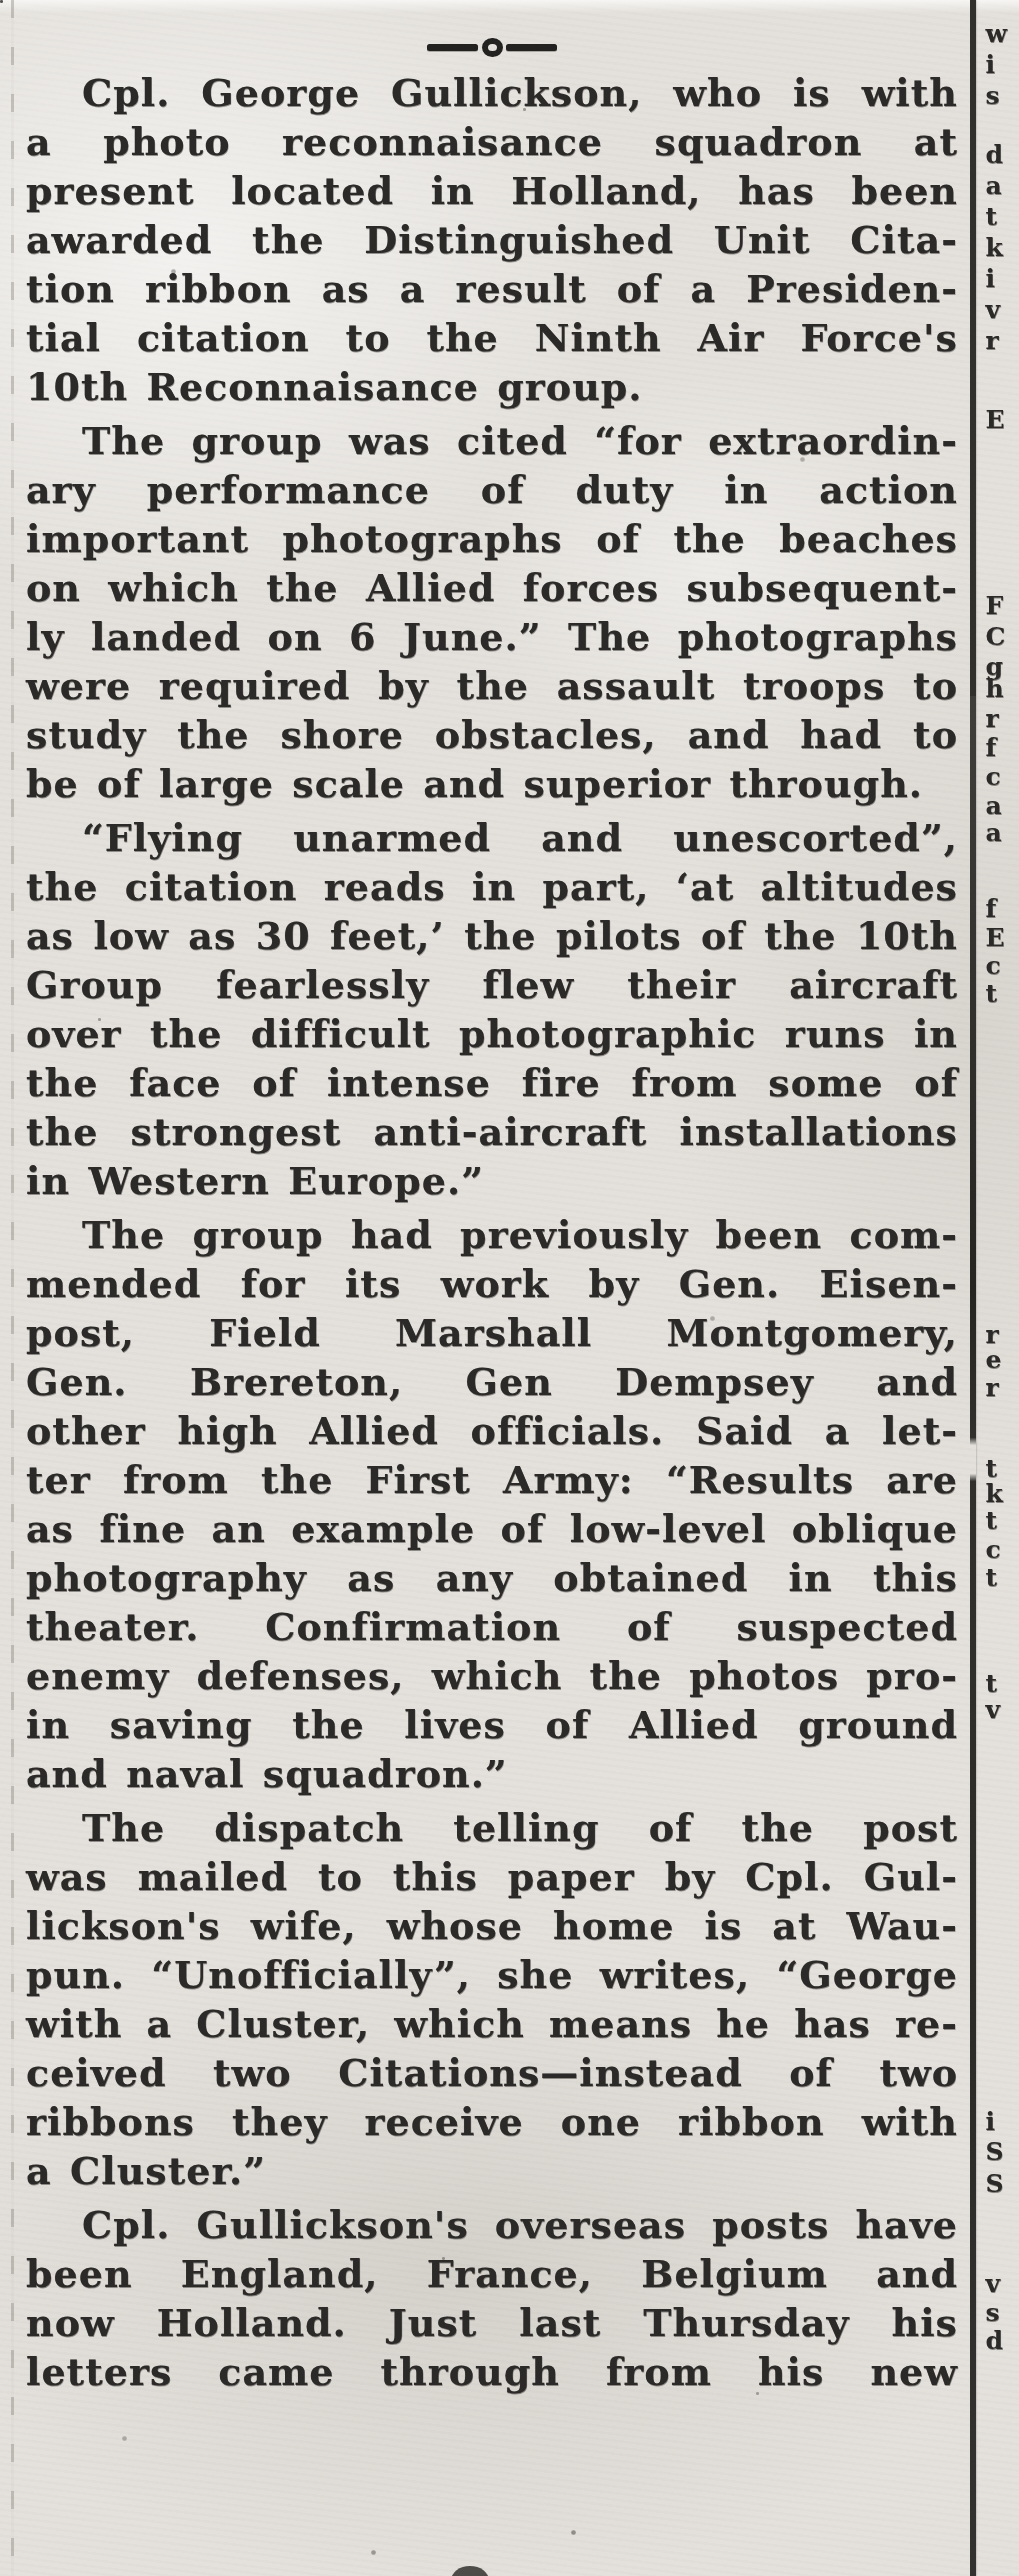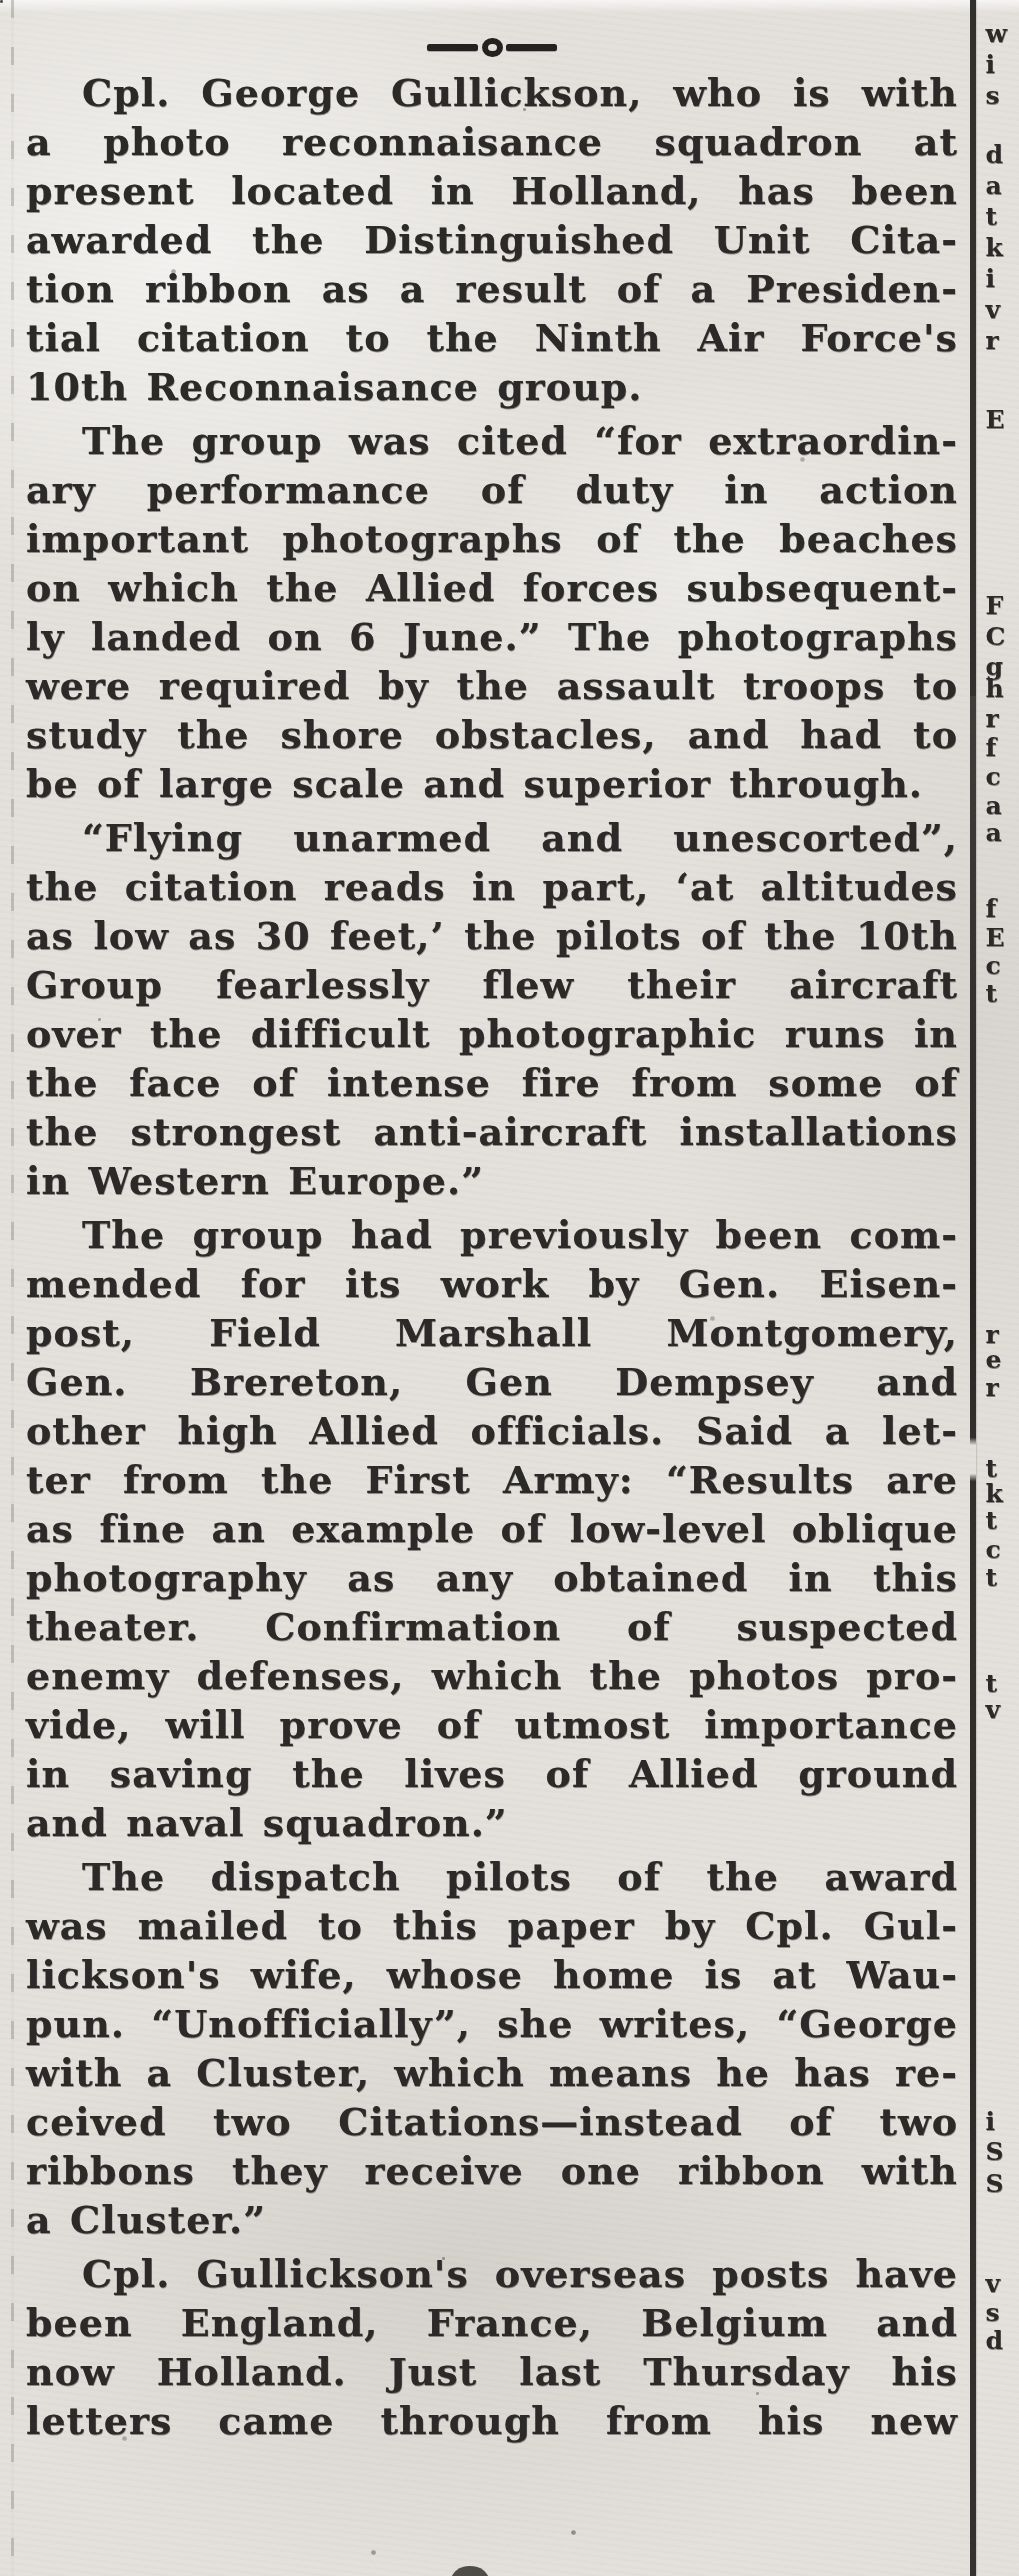--- a/index.html
+++ b/index.html
@@ -149,7 +149,6 @@
           <div class="line">photography as any obtained in this</div>
           <div class="line">theater. Confirmation of suspected</div>
           <div class="line">enemy defenses, which the photos pro-</div>
-          <div class="line">vide, will prove of utmost importance</div>
           <div class="line">in saving the lives of Allied ground</div>
           <div class="line last">and naval squadron.”</div>
         </div>

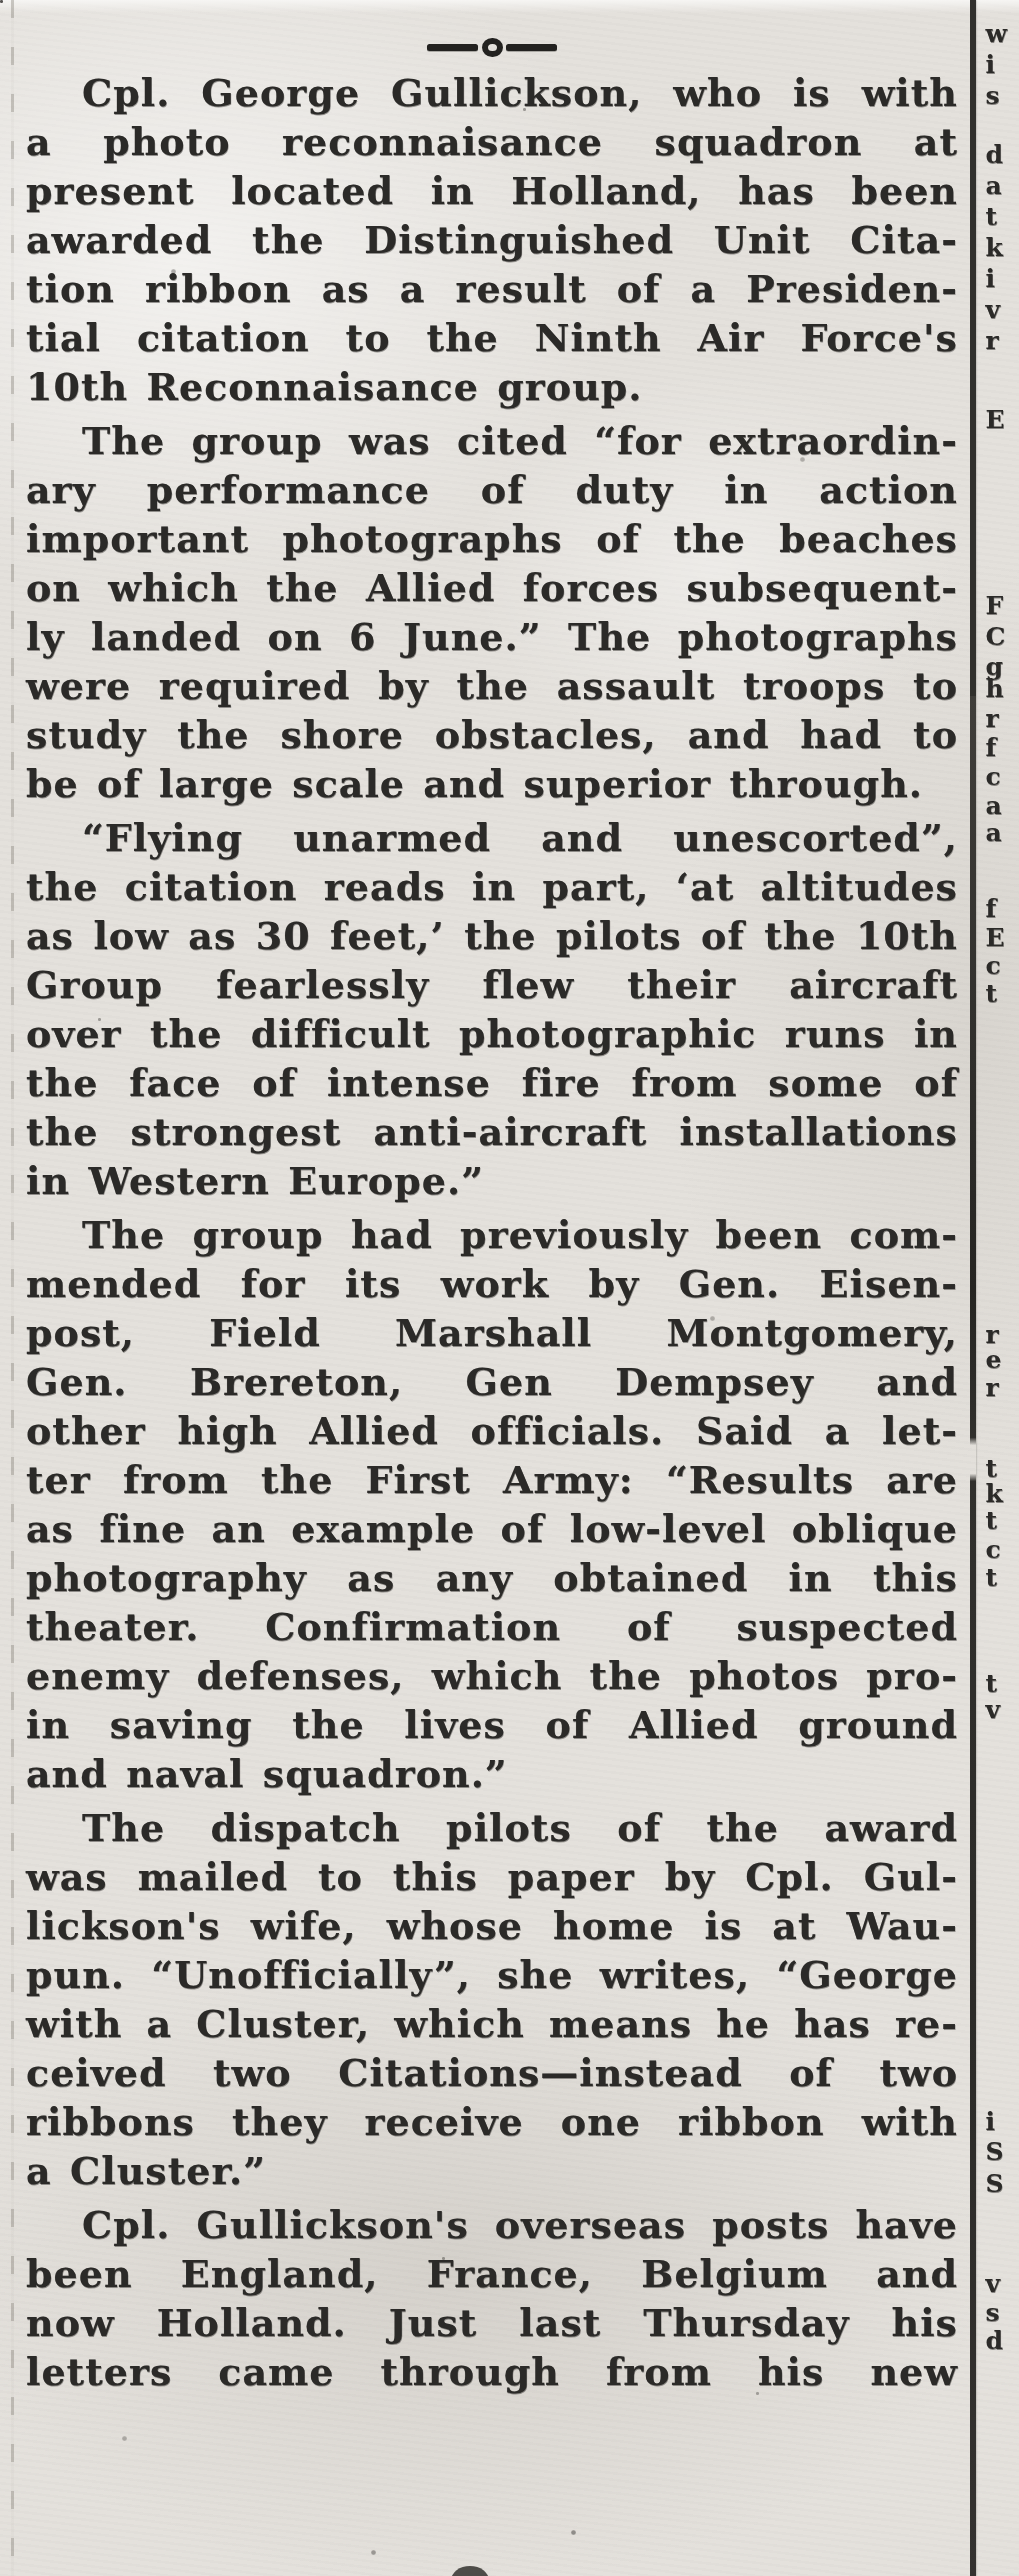--- a/index.html
+++ b/index.html
@@ -153,7 +153,7 @@
           <div class="line last">and naval squadron.”</div>
         </div>
         <div class="para">
-          <div class="line first">The dispatch pilots of the award</div>
+          <div class="line first">The dispatch telling of the post</div>
           <div class="line">was mailed to this paper by Cpl. Gul-</div>
           <div class="line">lickson's wife, whose home is at Wau-</div>
           <div class="line">pun. “Unofficially”, she writes, “George</div>

